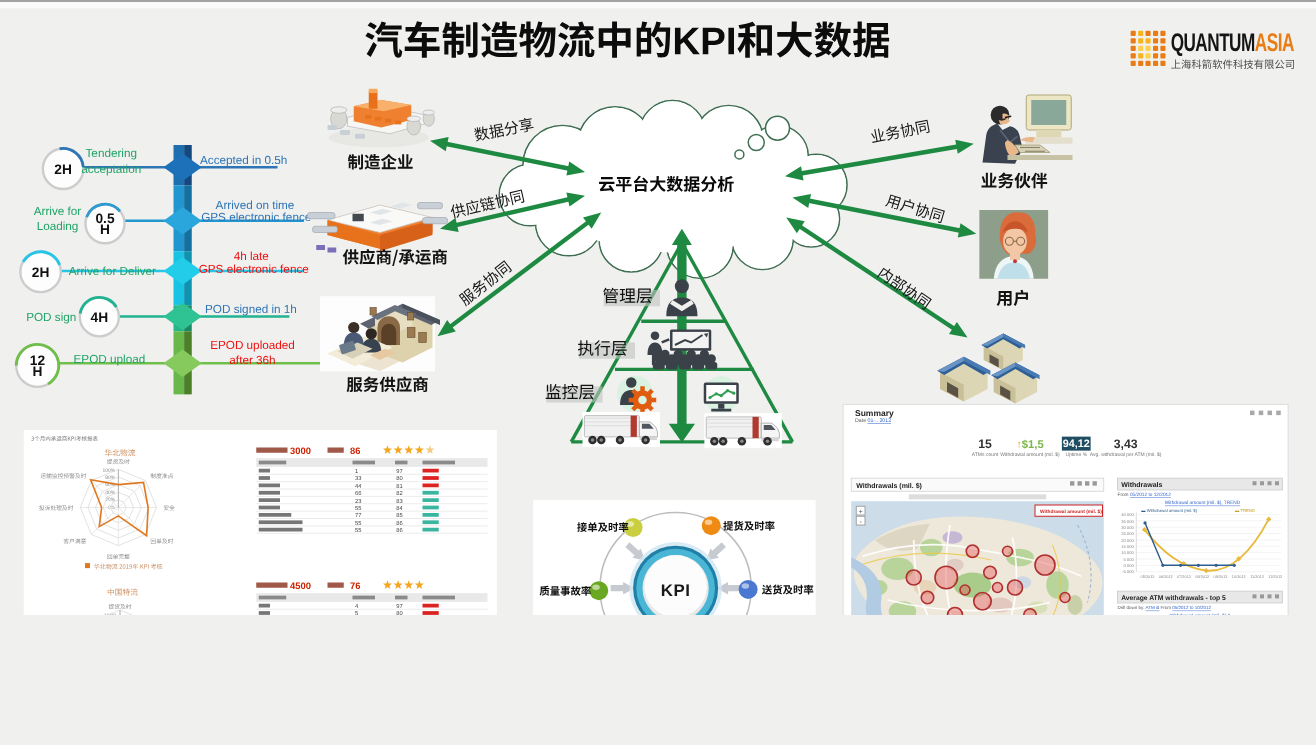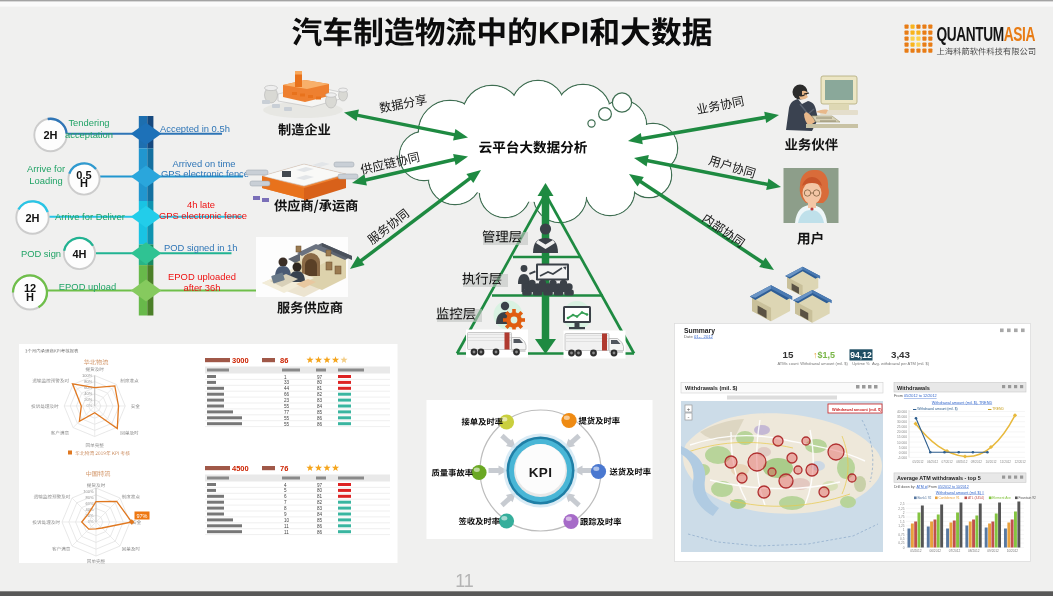--- a/index.html
+++ b/index.html
@@ -5,7 +5,7 @@
 *{box-sizing:border-box;}
 </style></head>
 <body>
-<div style="position:relative;width:1053px;height:596px;overflow:hidden;text-align:right;">
+<div style="position:relative;width:1053px;height:492px;overflow:hidden;text-align:right;">
 <svg width="1053" height="596" viewBox="0 0 1053 596">
 <rect x="0" y="0" width="1053" height="596" fill="#f0f0ef"></rect>
       <rect x="0" y="0" width="1053" height="1.6" fill="#a3a3a3"></rect>

